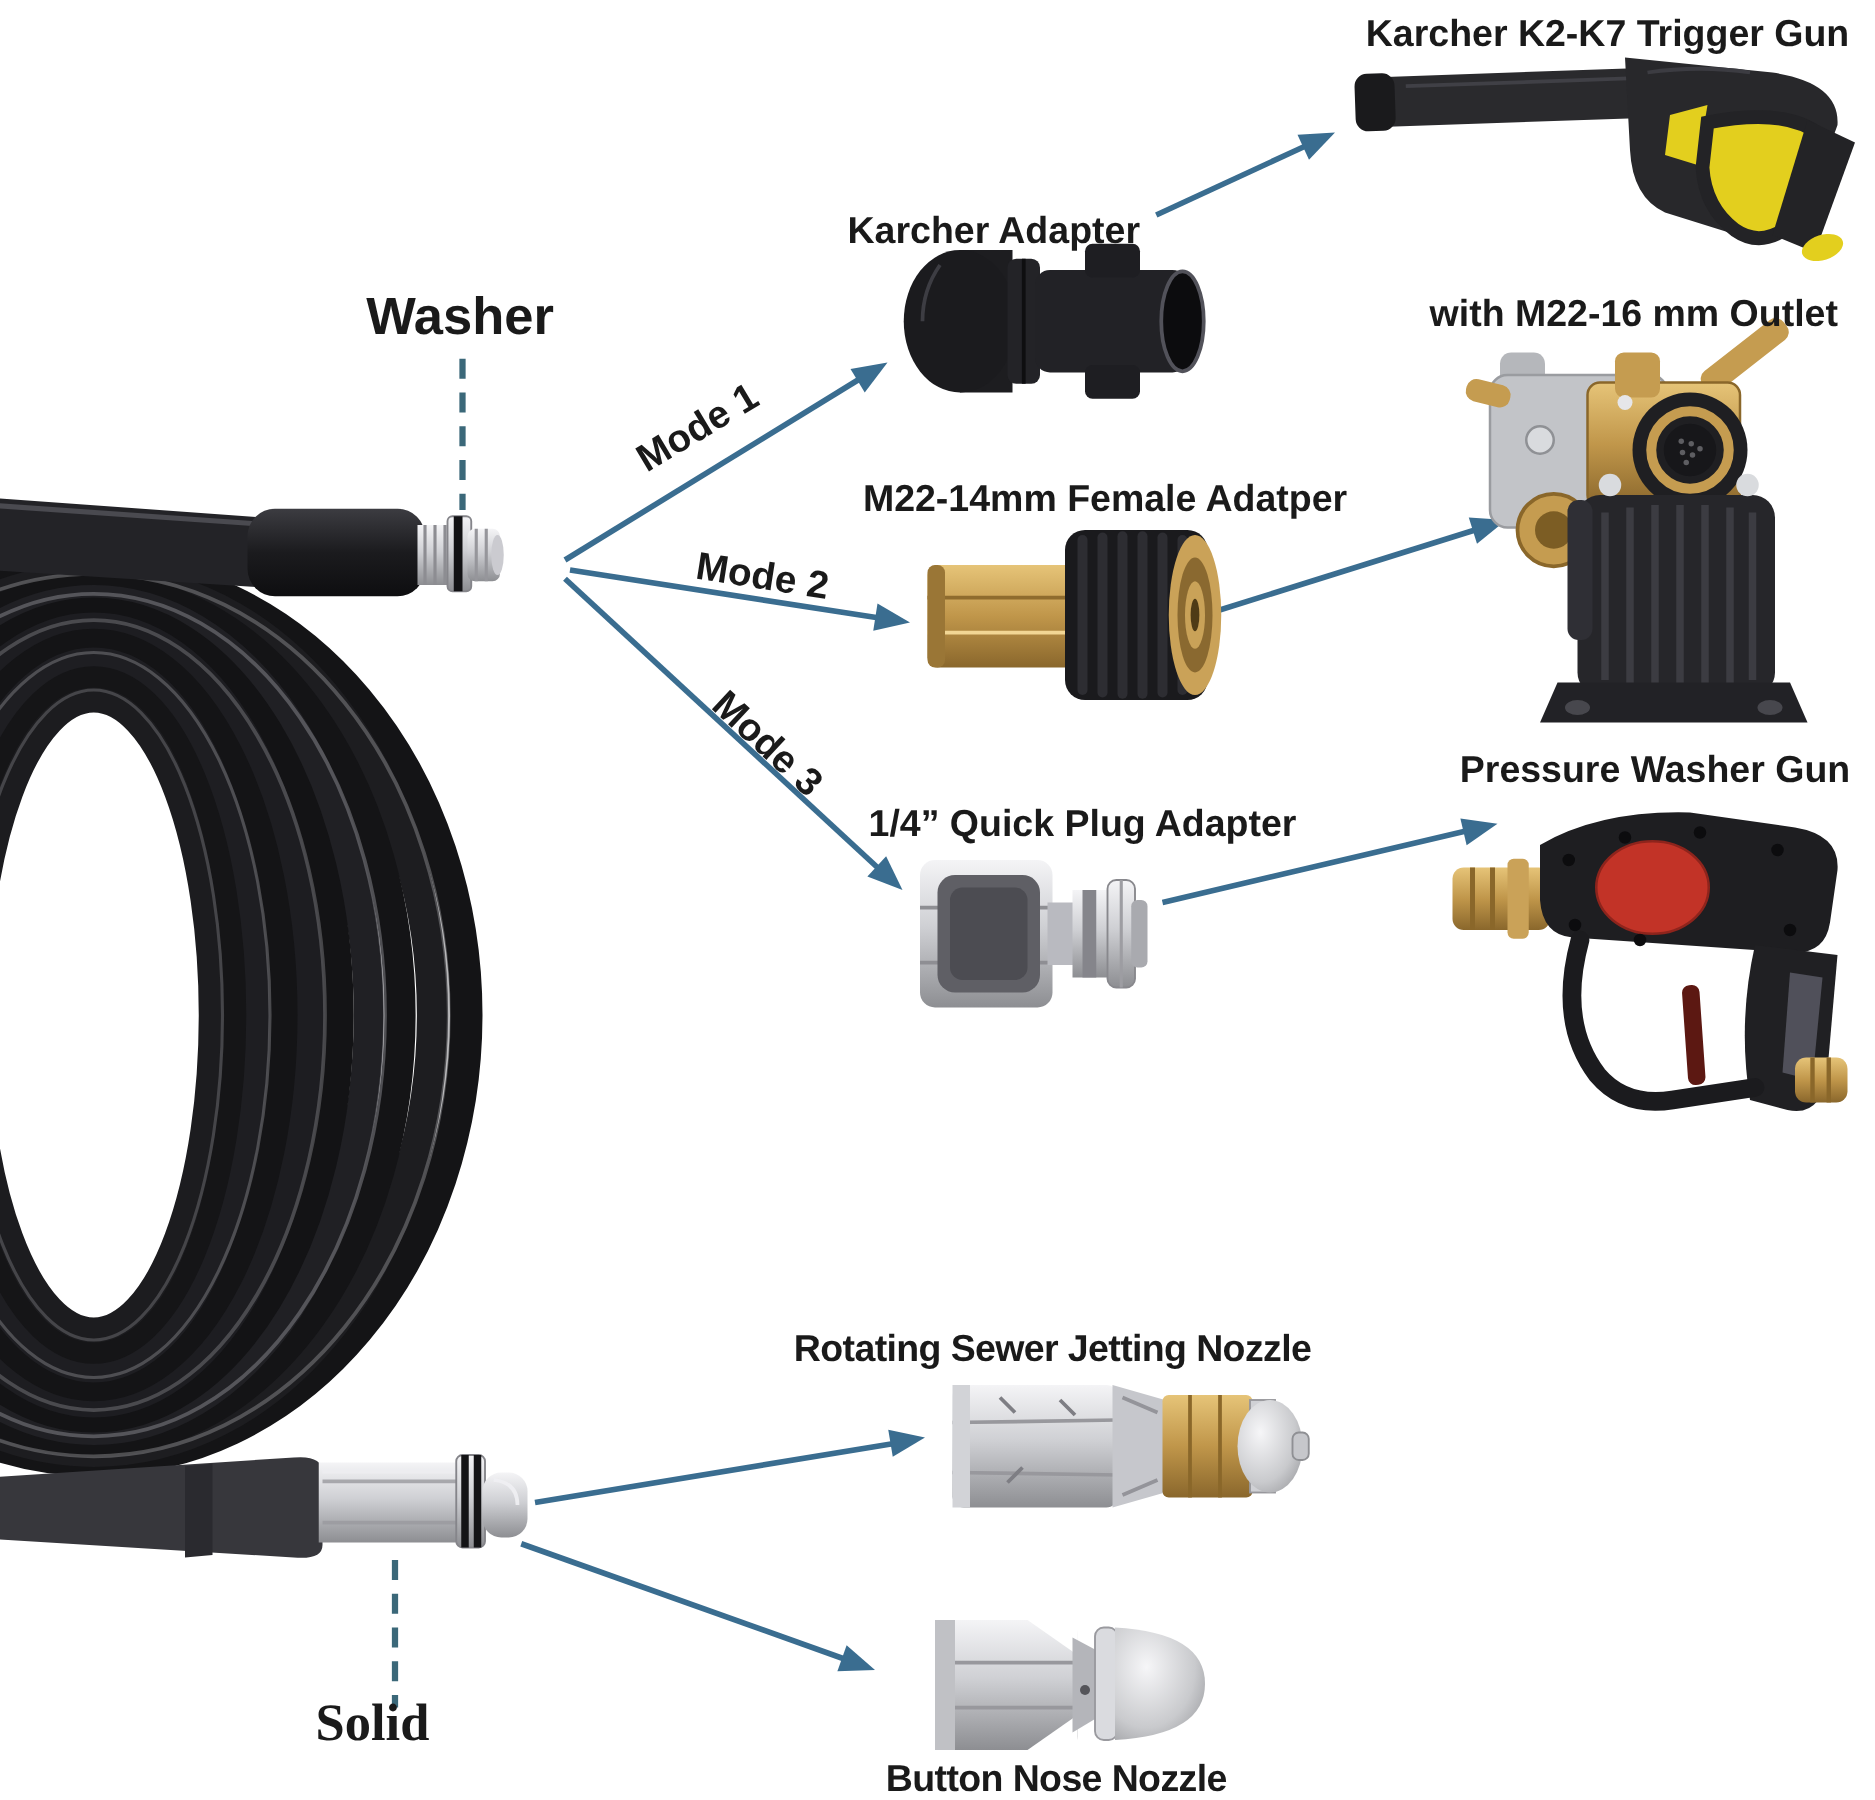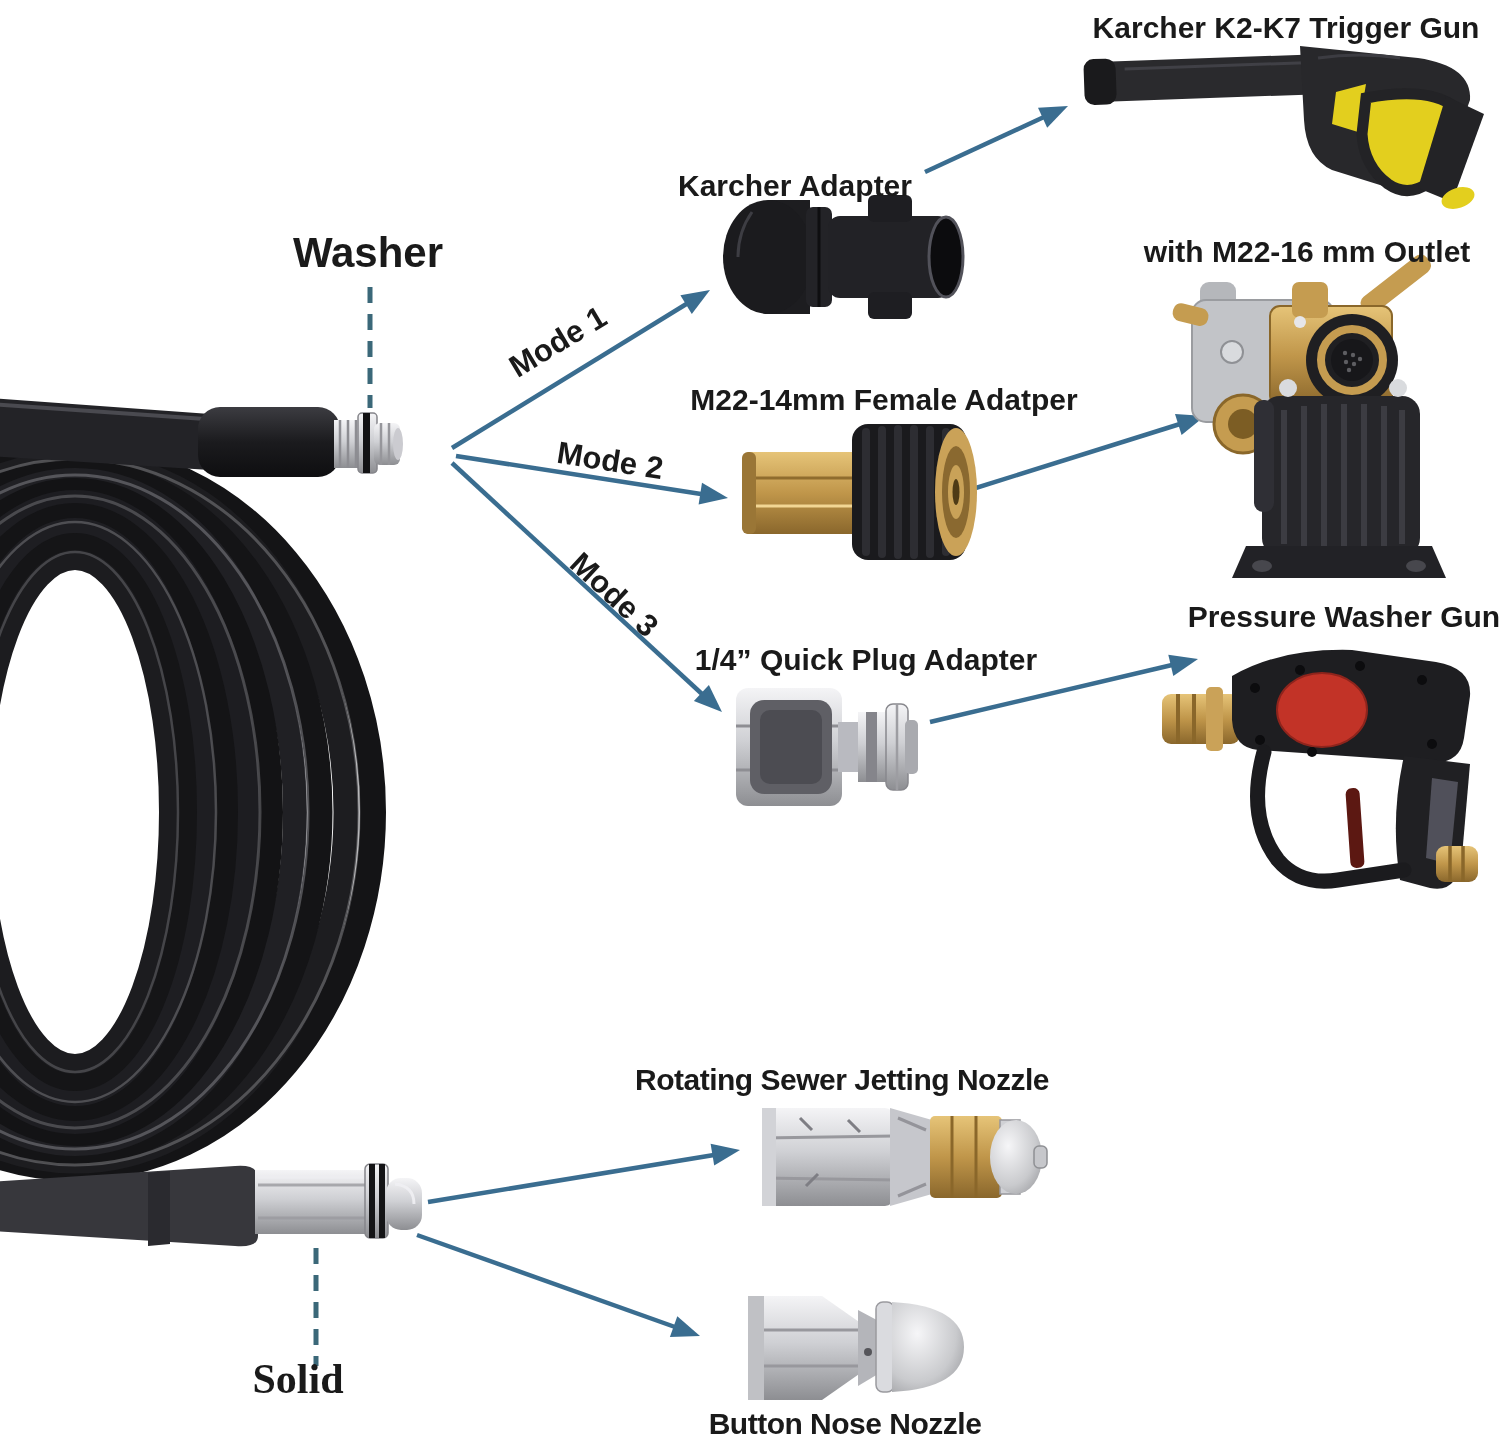--- a/index.html
+++ b/index.html
@@ -313,7 +313,7 @@
 </div>
 
 <div class="lbl part" style="left:866px;top:660px;">1/4” Quick Plug Adapter</div>
-<div class="lbl part" style="left:1324px;top:617px;margin-left:20px;">Pressure Washer Gun</div>
+<div class="lbl part" style="left:1324px;top:617px;">Pressure Washer Gun</div>
 
 <div class="lbl nozzle" style="left:842px;top:1080px;text-align:center;">Rotating Sewer Jetting Nozzle</div>
 <div class="lbl nozzle" style="left:845px;top:1424px;">Button Nose Nozzle</div>

